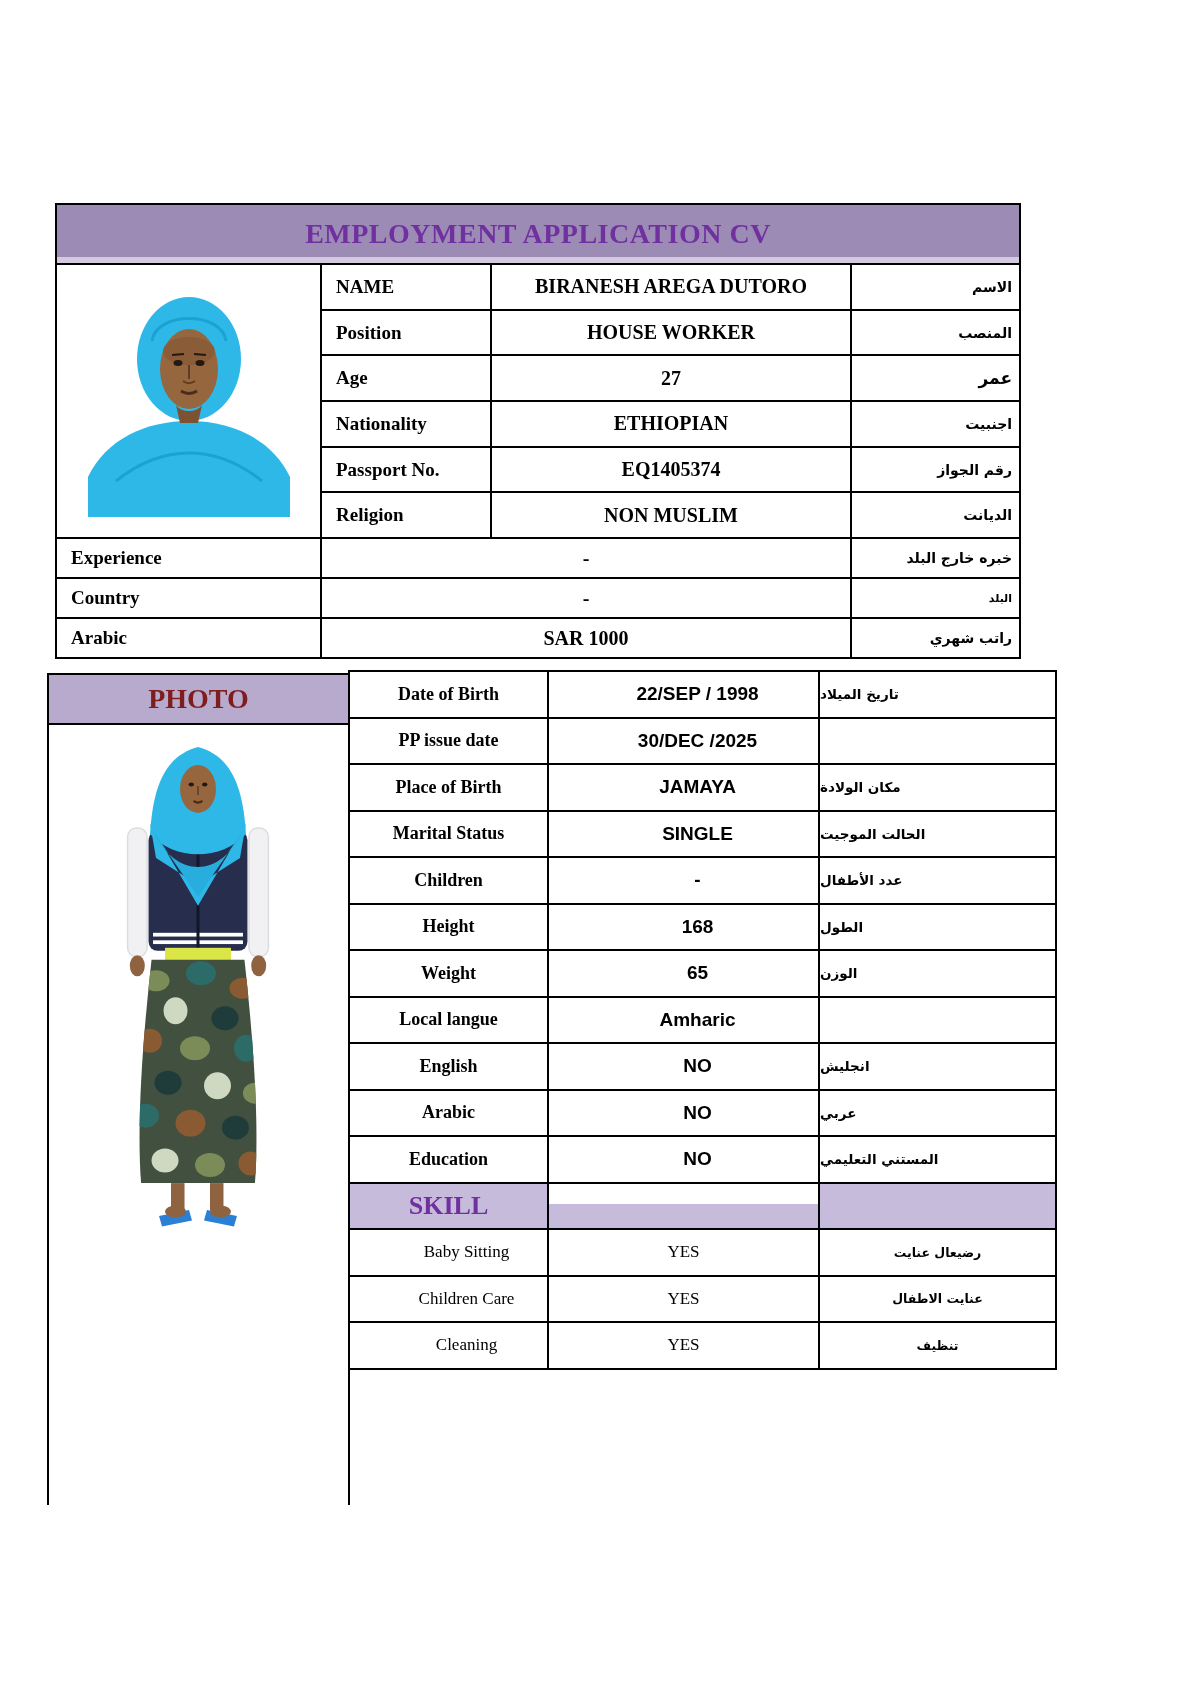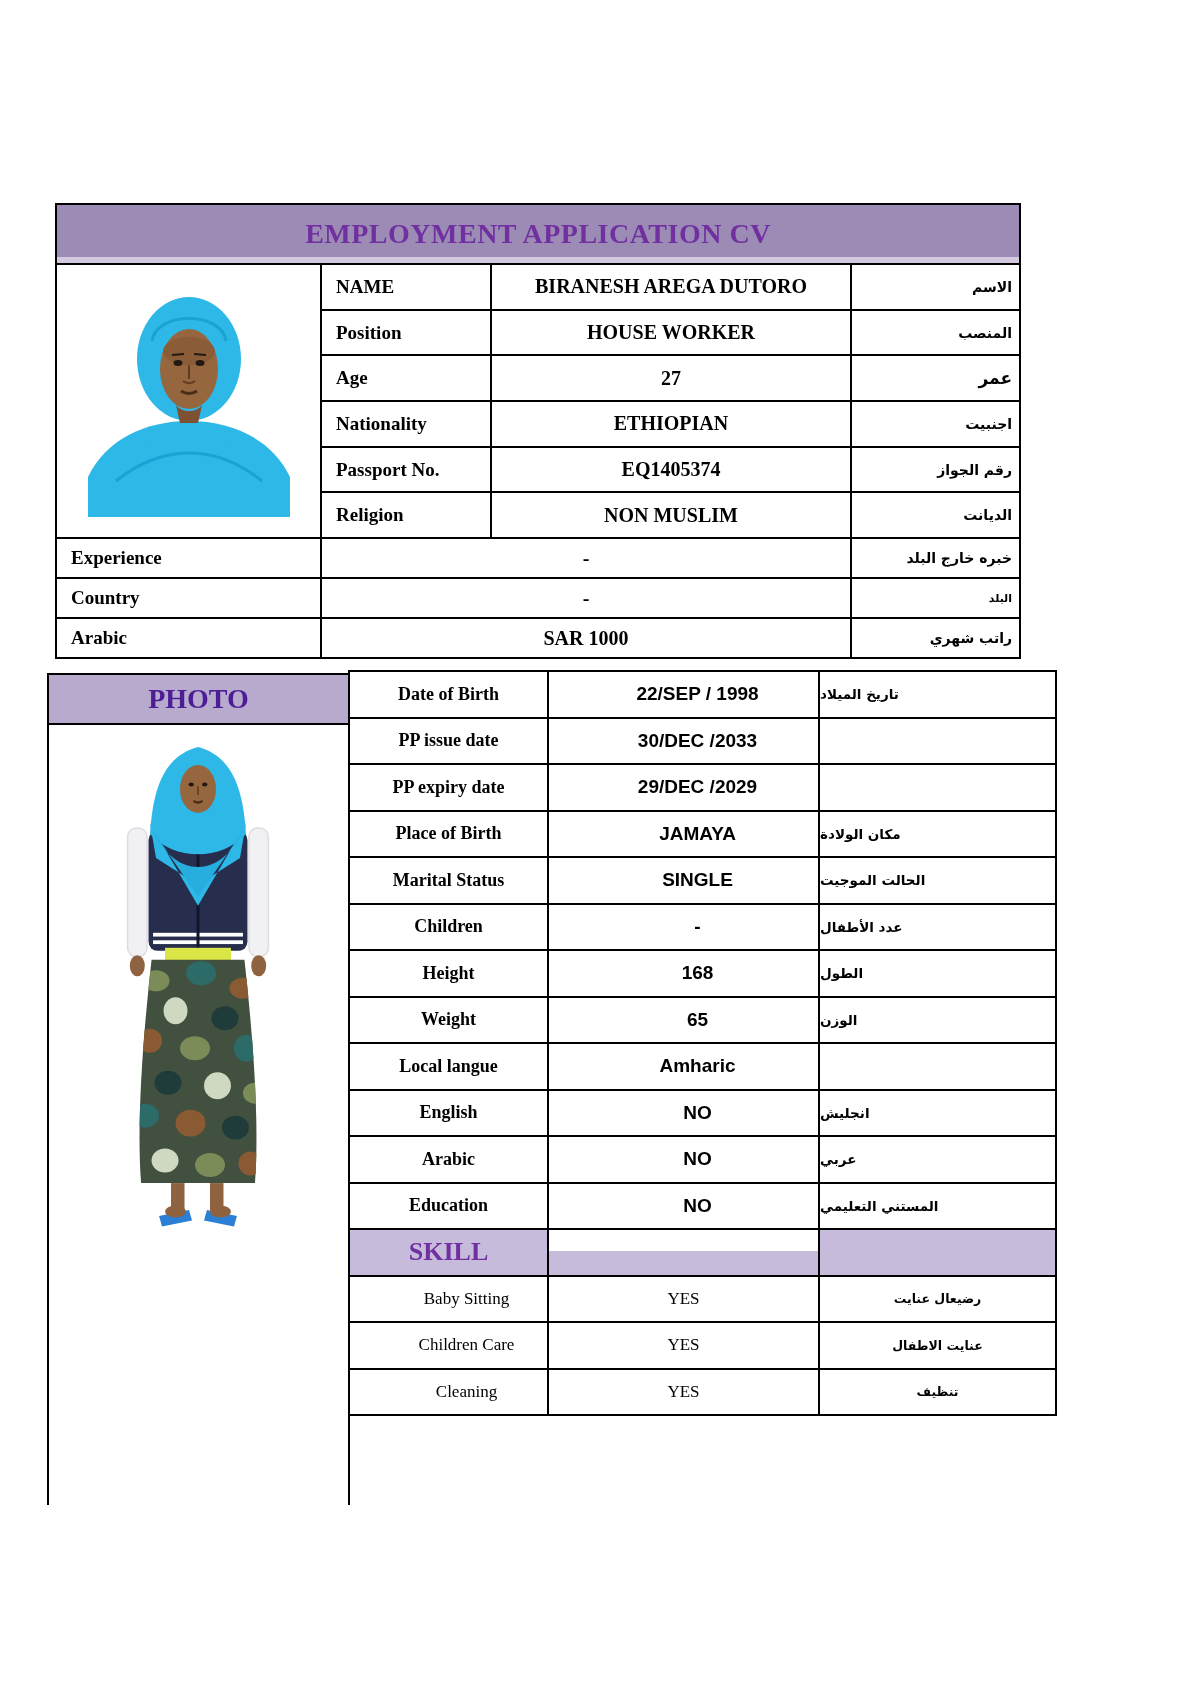--- a/index.html
+++ b/index.html
@@ -28,7 +28,7 @@
       border:2px solid #000;box-sizing:border-box;background:#fff;}
   .photo-hdr{height:48px;line-height:48px;background:#b7aacd;border-bottom:2px solid #000;
       text-align:center;}
-  .photo-hdr span{font-size:28px;font-weight:bold;color:#4c1d95;font-family:"Liberation Serif",serif;}
+  .photo-hdr span{font-size:28px;font-weight:bold;color:#7f1d1d;font-family:"Liberation Serif",serif;}
   .photo-body{position:relative;height:780px;background:#fff;text-align:center;}
 
   

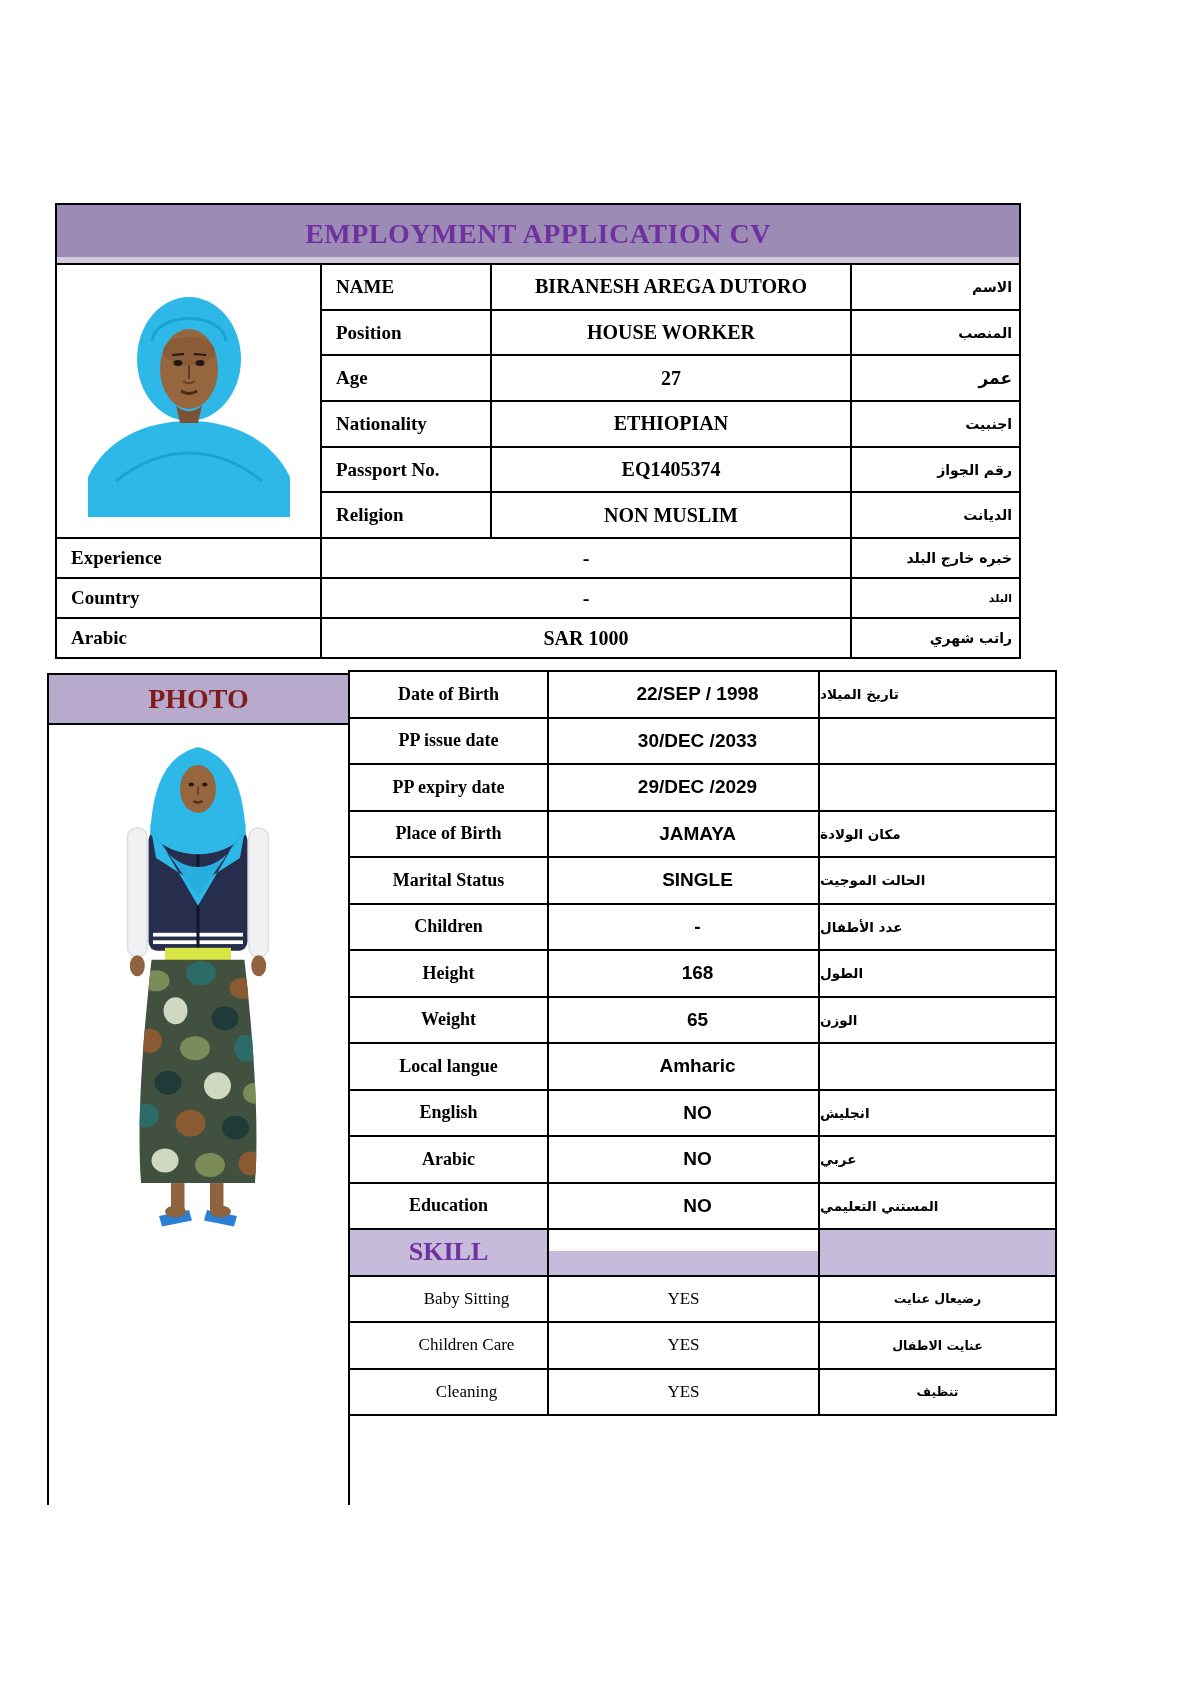--- a/index.html
+++ b/index.html
@@ -217,7 +217,7 @@
     </tr>
     <tr>
       <td class="lbl2">PP issue date</td>
-      <td class="val2">30/DEC /2033</td>
+      <td class="val2">30/DEC /2025</td>
       <td class="ar2"></td>
     </tr>
     <tr>

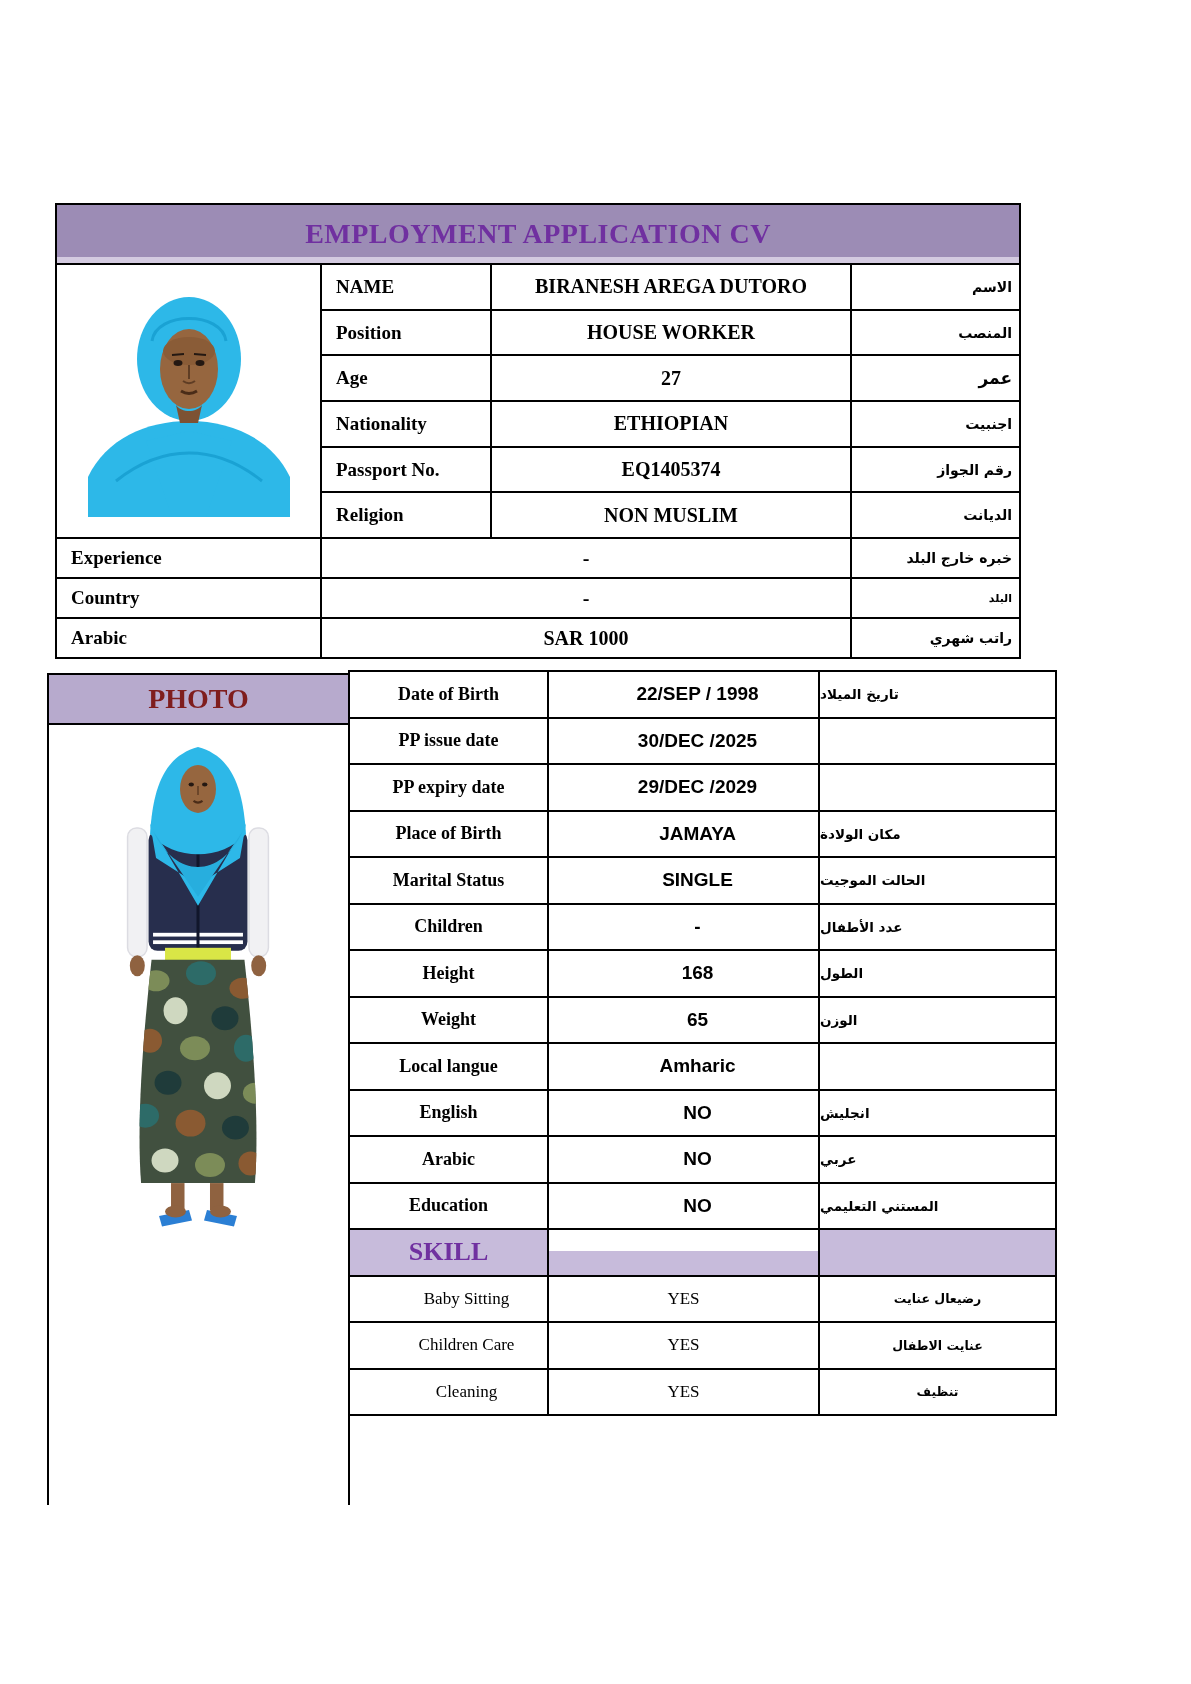--- a/index.html
+++ b/index.html
@@ -221,11 +221,6 @@
       <td class="ar2"></td>
     </tr>
     <tr>
-      <td class="lbl2">PP expiry date</td>
-      <td class="val2">29/DEC /2029</td>
-      <td class="ar2"></td>
-    </tr>
-    <tr>
       <td class="lbl2">Place of Birth</td>
       <td class="val2">JAMAYA</td>
       <td class="ar2">مكان الولادة</td>

